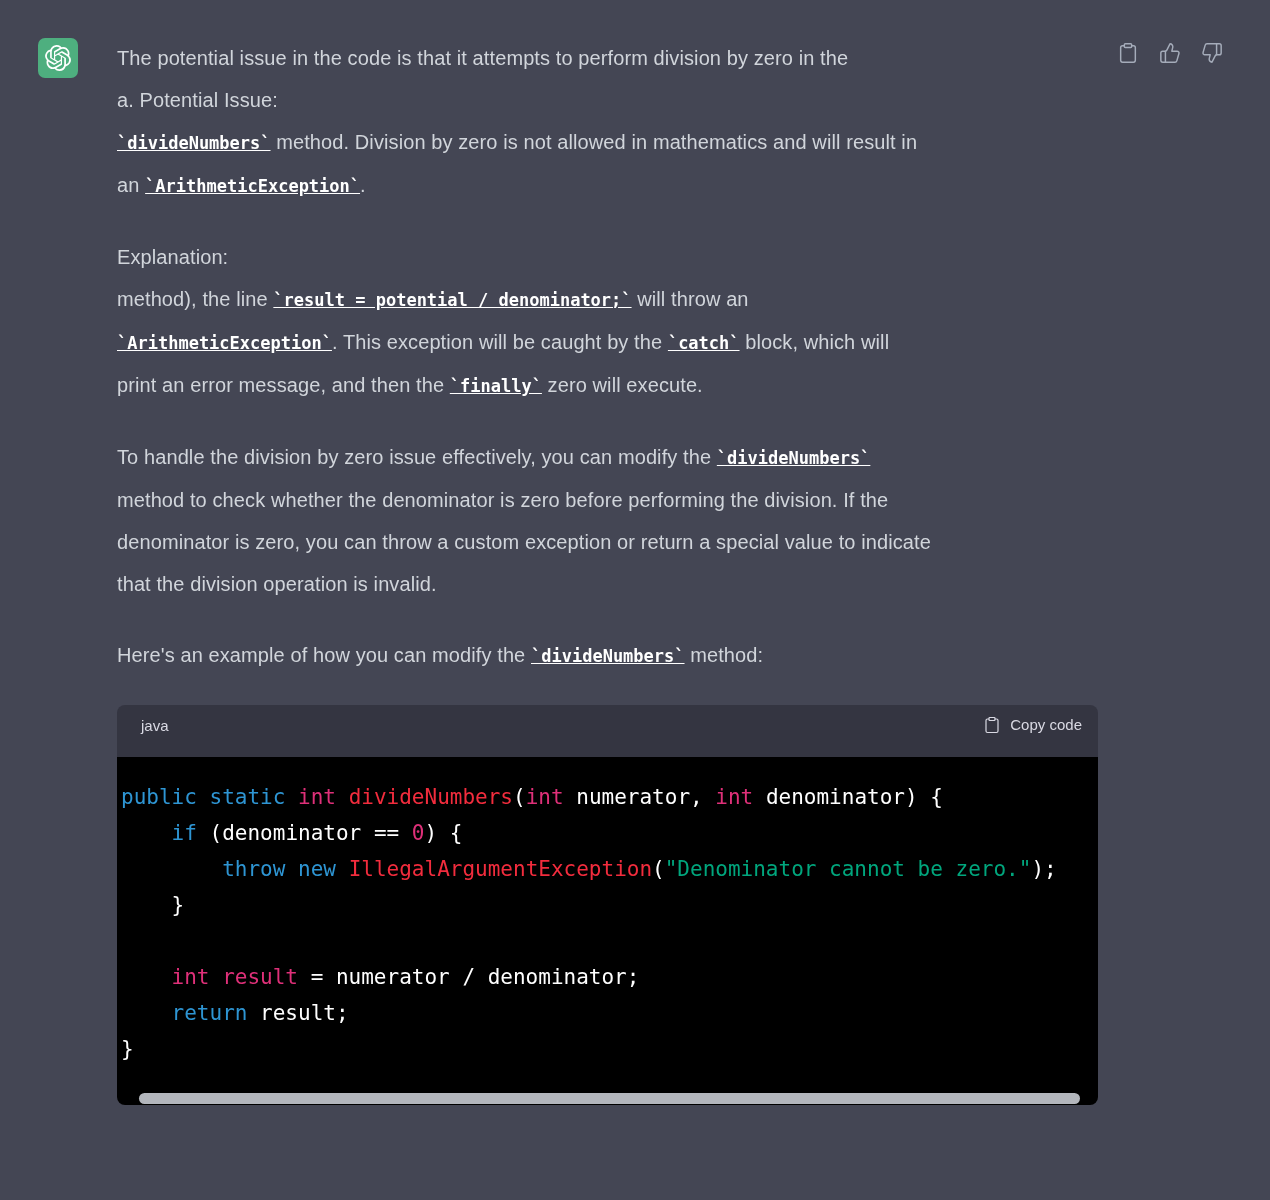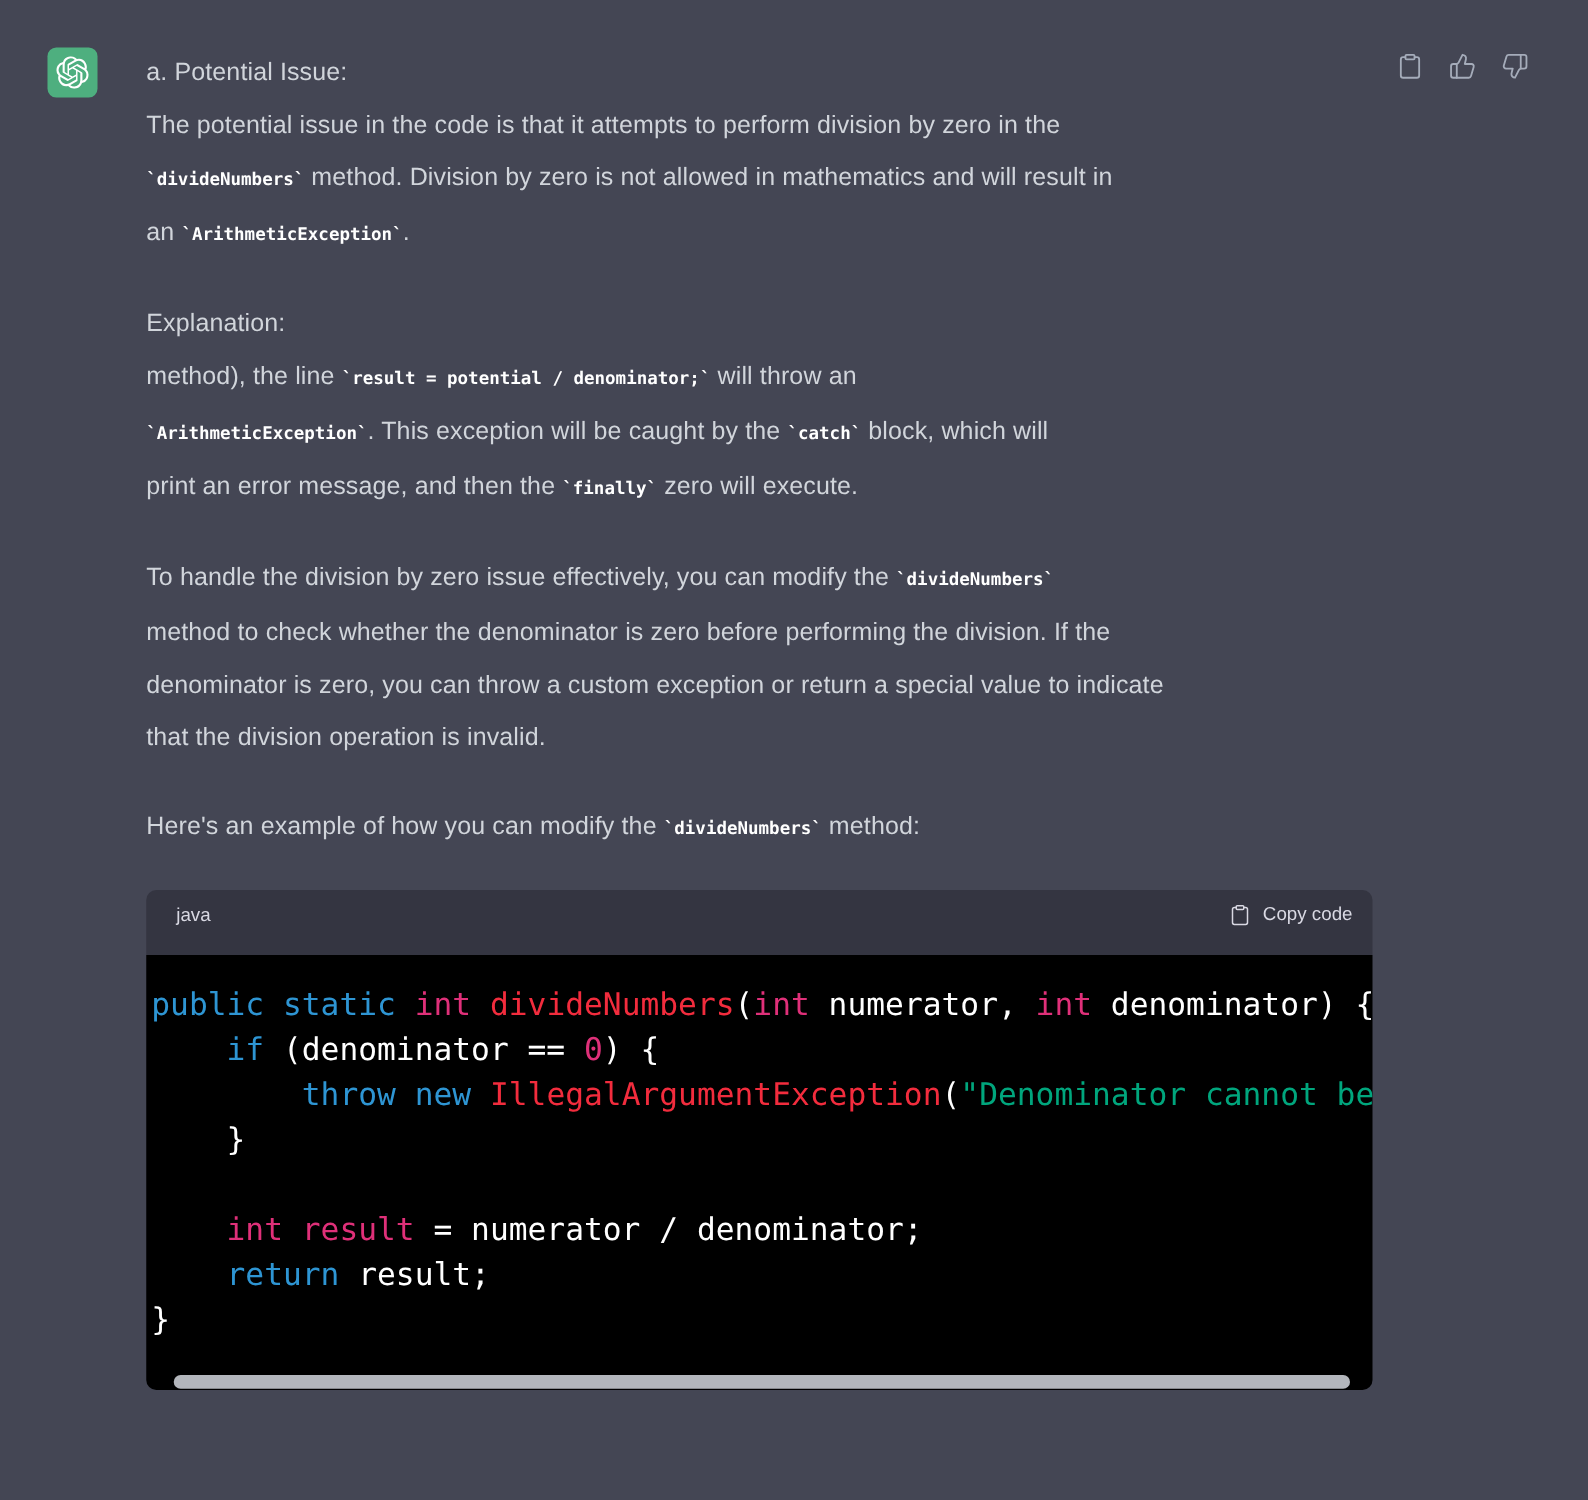--- a/index.html
+++ b/index.html
@@ -84,8 +84,8 @@
 <div class="content">
   <div>
       <div class="para">
+        <div class="line"><span>The potential issue in the code is that it attempts to perform division by zero in the</span></div>
         <div class="line"><span>a. Potential Issue:</span></div>
-        <div class="line"><span>The potential issue in the code is that it attempts to perform division by zero in the</span></div>
         <div class="line"><span class="inline-code">`divideNumbers`</span><span> method. Division by zero is not allowed in mathematics and will result in</span></div>
         <div class="line"><span>an </span><span class="inline-code">`ArithmeticException`</span><span>.</span></div>
       </div>

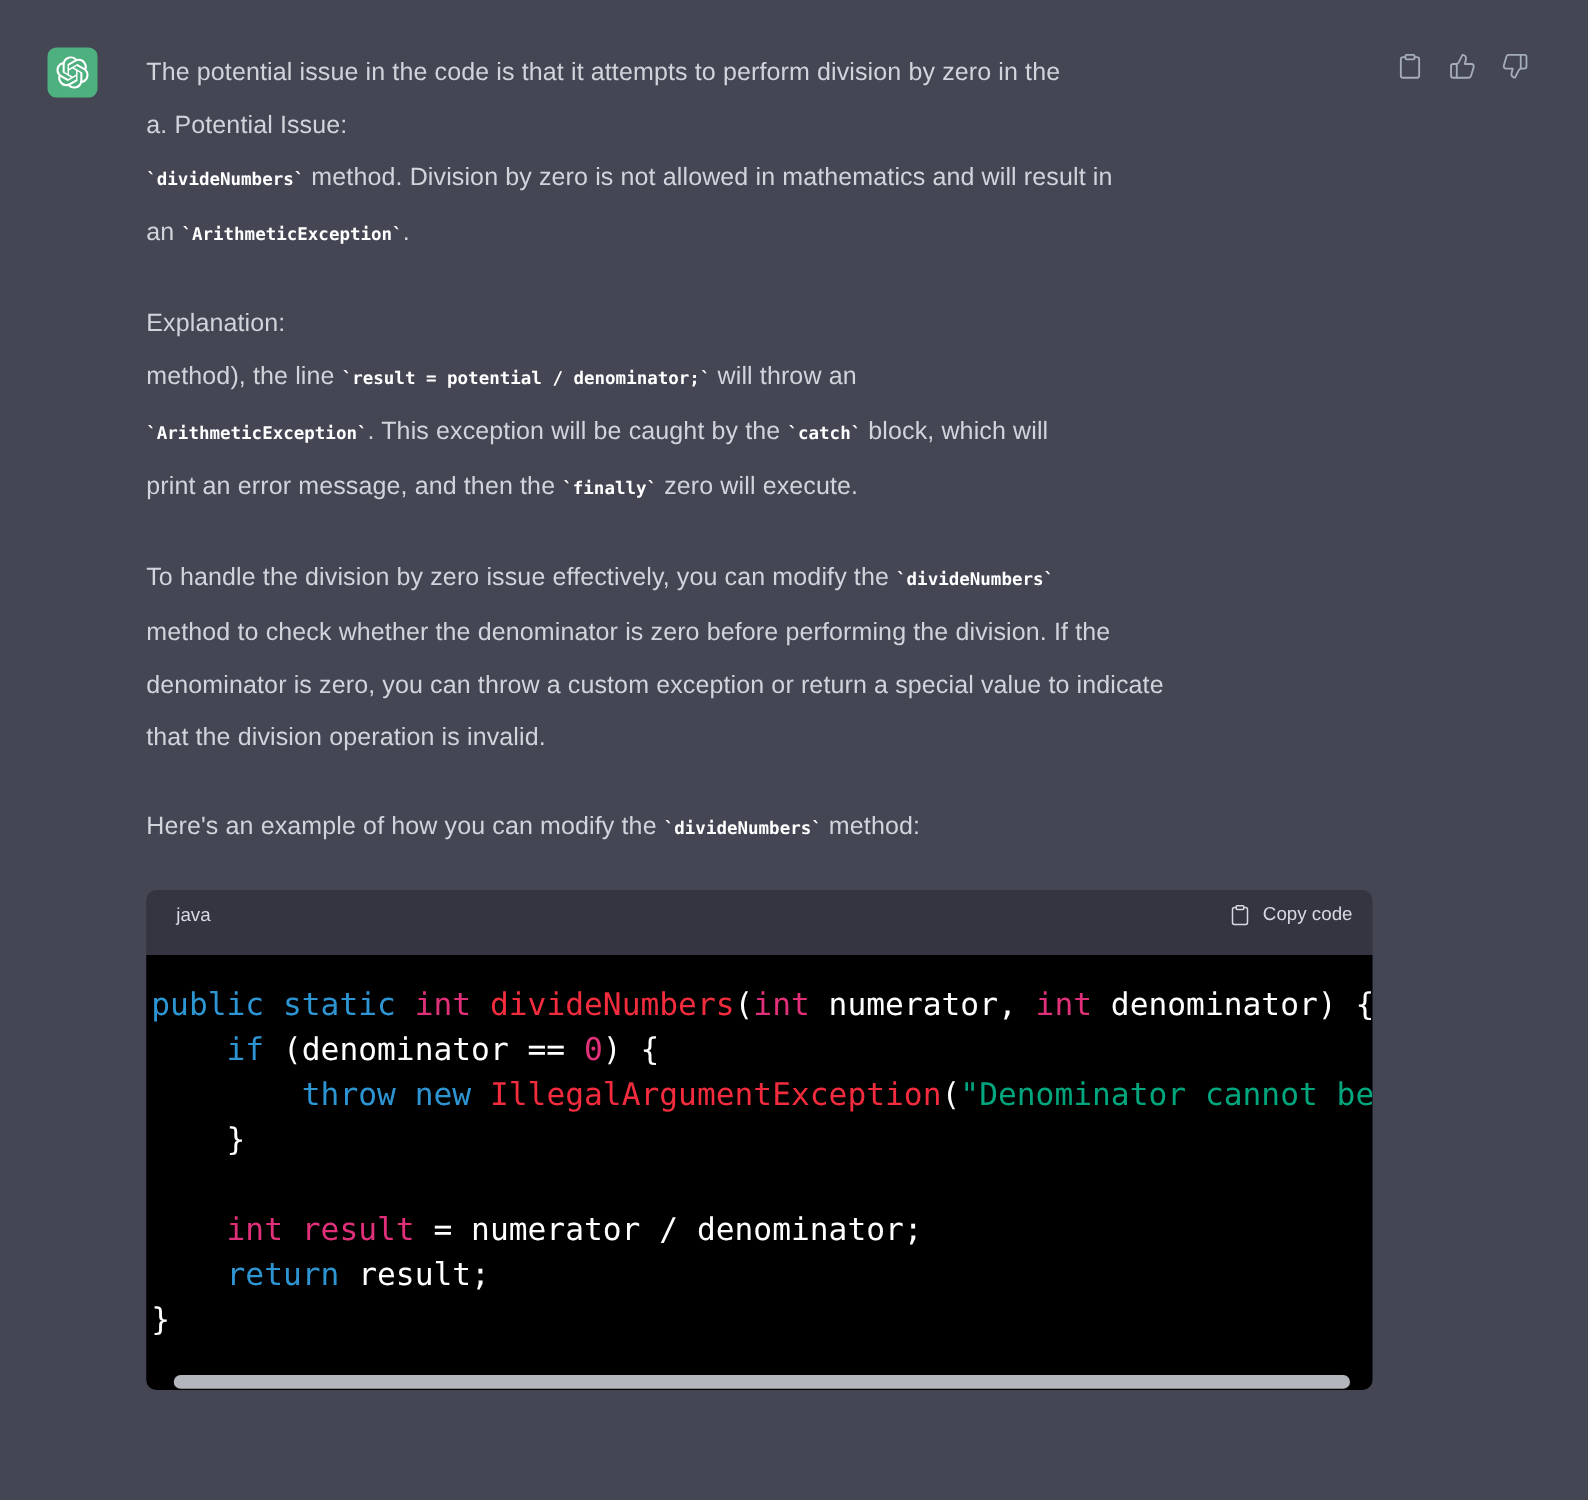--- a/index.html
+++ b/index.html
@@ -27,8 +27,8 @@
   .para:last-of-type{margin-bottom:0}
   .line{white-space:nowrap}
   .inline-code{
-    font-family:"DejaVu Sans Mono", monospace;font-weight:700;font-size:14px;
-    color:var(--inline-code);letter-spacing:0;
+    font-family:"DejaVu Sans Mono", monospace;font-weight:700;font-size:17px;
+    color:var(--inline-code);letter-spacing:0;text-decoration:underline;
   }
   .codeblock{margin-top:28px;width:981px;border-radius:8px}
   .code-header{

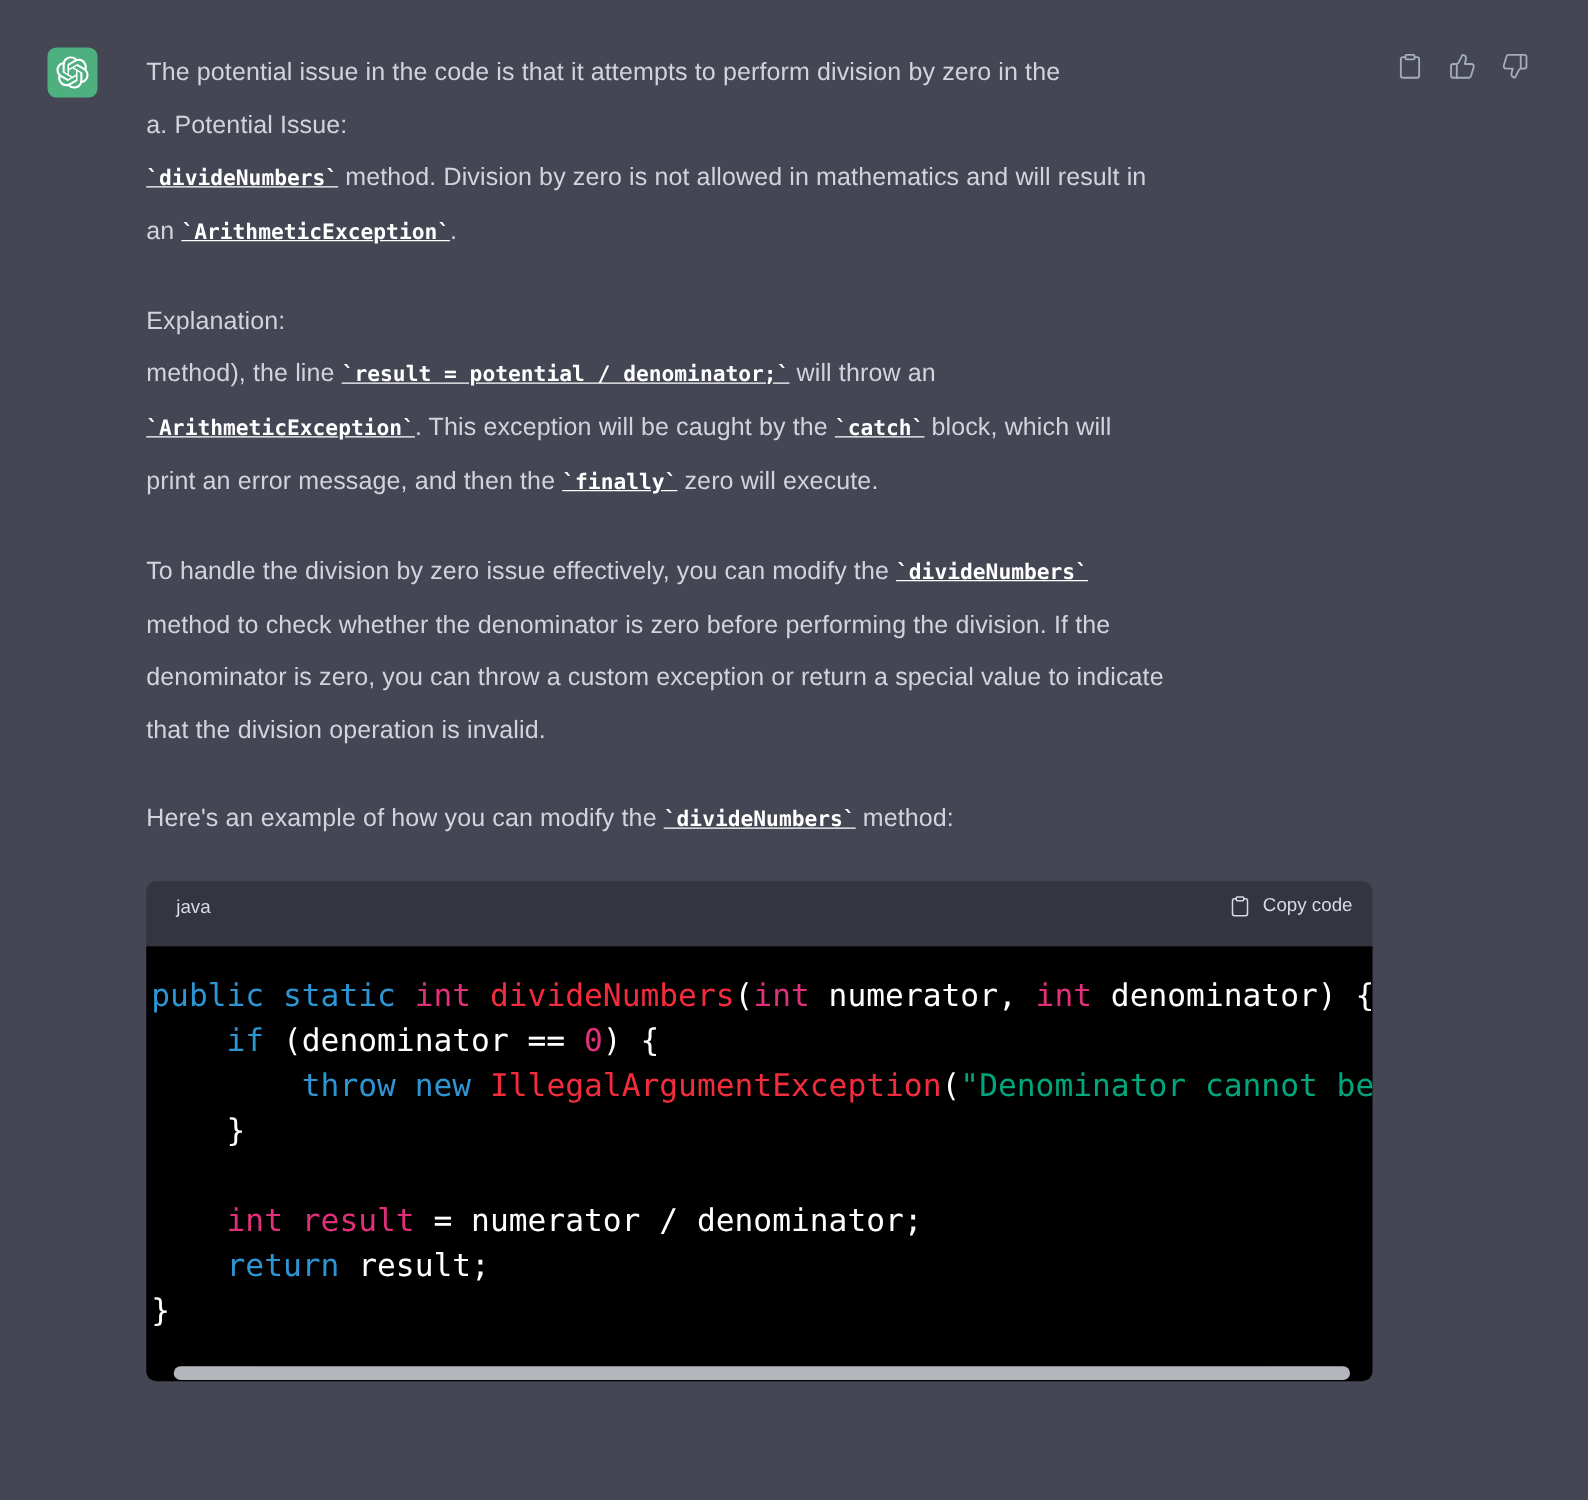--- a/index.html
+++ b/index.html
@@ -44,7 +44,7 @@
   .code-body{position:relative;height:348px;background:var(--code-bg);border-radius:0 0 8px 8px;overflow:hidden}
   .code-body pre{
     margin:0;padding:22px 6px 0 4px;
-    font-family:"DejaVu Sans Mono", monospace;font-size:25px;line-height:36px;color:var(--code-text);
+    font-family:"DejaVu Sans Mono", monospace;font-size:21px;line-height:36px;color:var(--code-text);
   }
   .code-line{white-space:pre}
   .tok-kw{color:var(--tok-kw)} .tok-ty{color:var(--tok-ty)}

